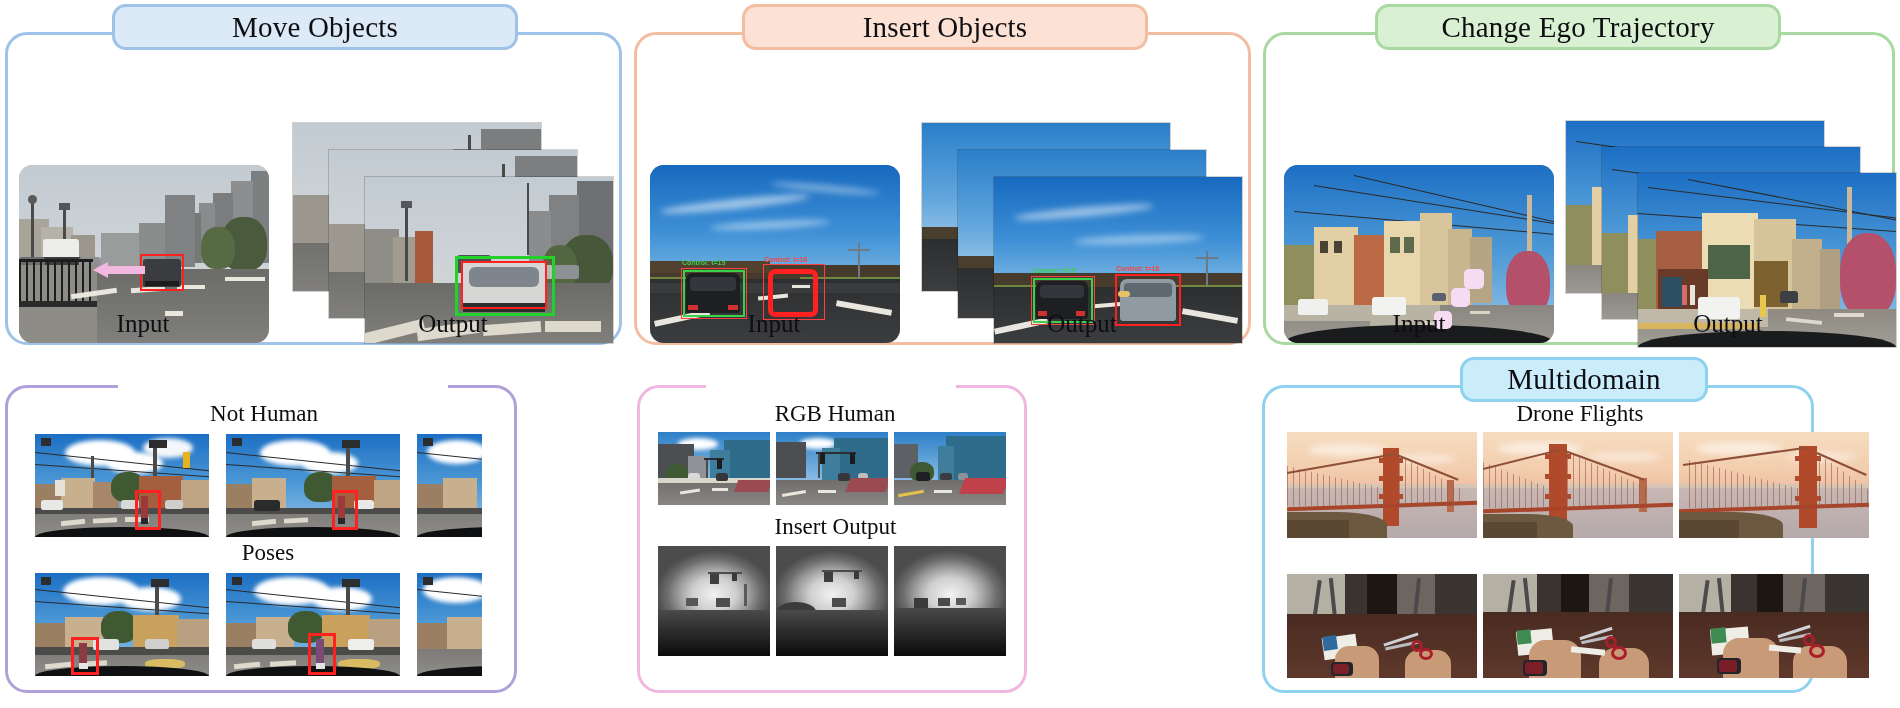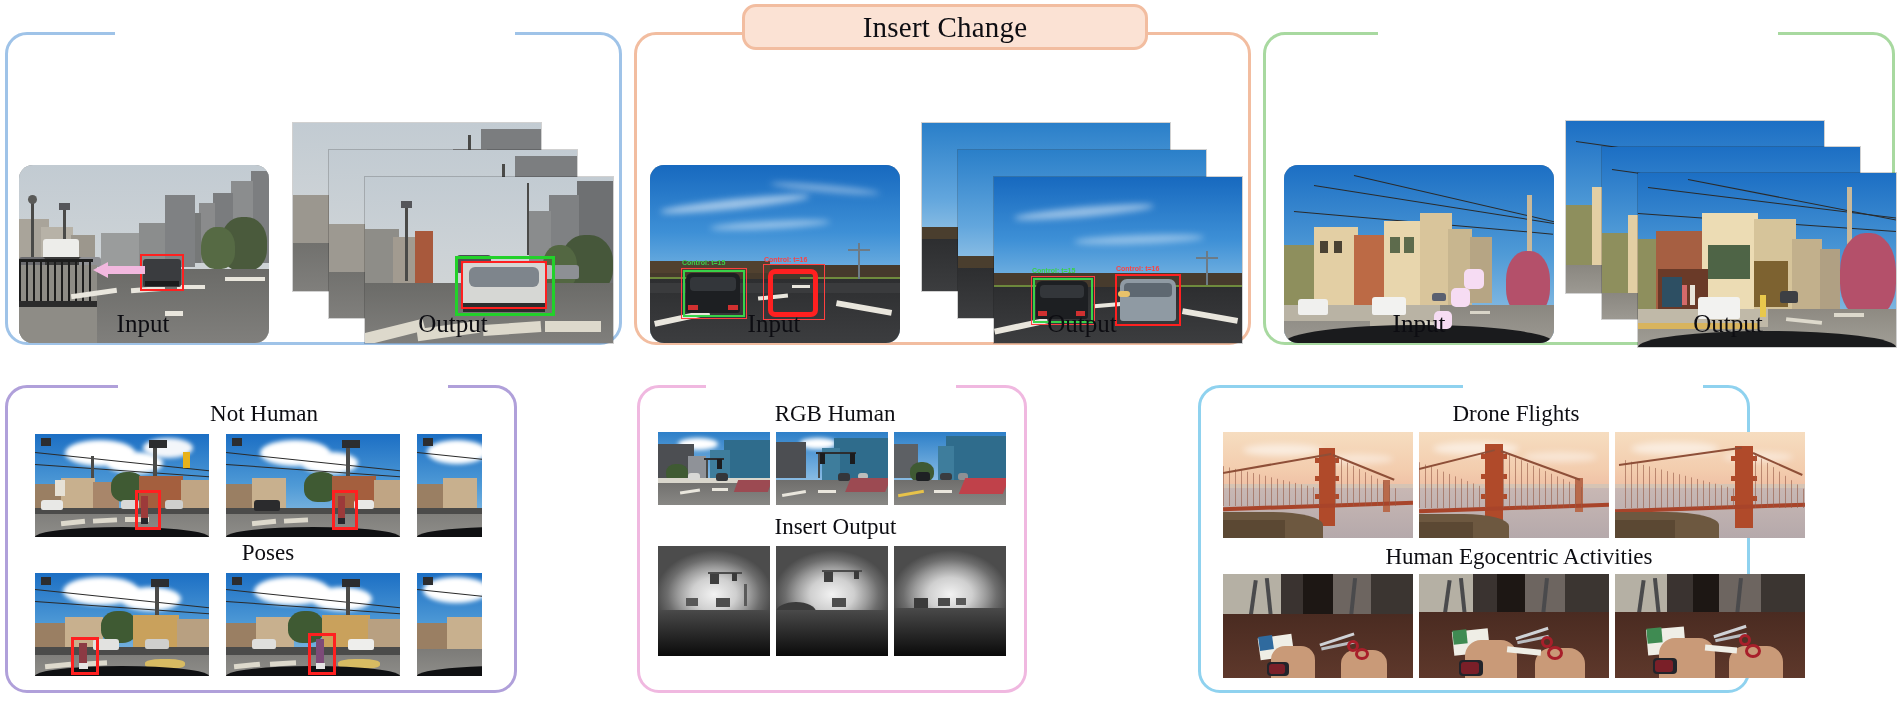--- a/index.html
+++ b/index.html
@@ -218,6 +218,9 @@
   </div>
 
   <div class="badge-mask" style="left:115px; top:28px; width:400px; height:9px;"></div>
+  <div class="panel-badge" style="left:112px; top:4px; width:406px; height:46px; border-color:#9fc3e8; background:#dce9f7;">
+    <span>Move Objects</span>
+  </div>
 
   <div class="panel" style="left:634px; top:32px; width:617px; height:313px; border-color:#f2bda0;">
 

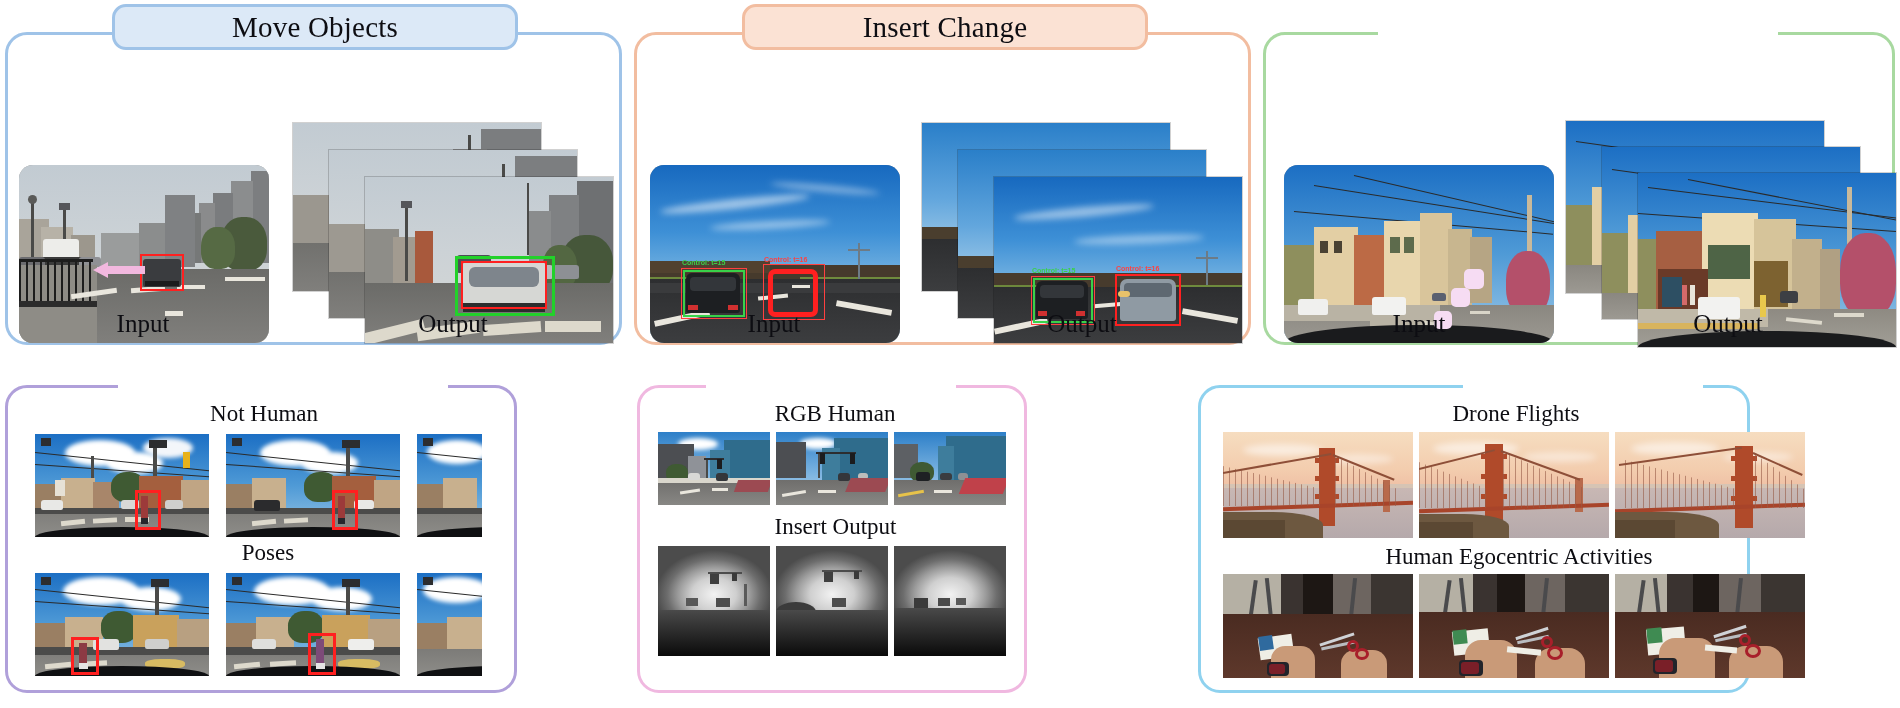--- a/index.html
+++ b/index.html
@@ -308,7 +308,7 @@
 
   <div class="badge-mask" style="left:745px; top:28px; width:400px; height:9px;"></div>
   <div class="panel-badge" style="left:742px; top:4px; width:406px; height:46px; border-color:#f2bda0; background:#fbe2d4;">
-    <span>Insert Change</span>
+    <span>Insert Objects</span>
   </div>
 
   <div class="panel" style="left:1263px; top:32px; width:632px; height:313px; border-color:#a8d9a0;">

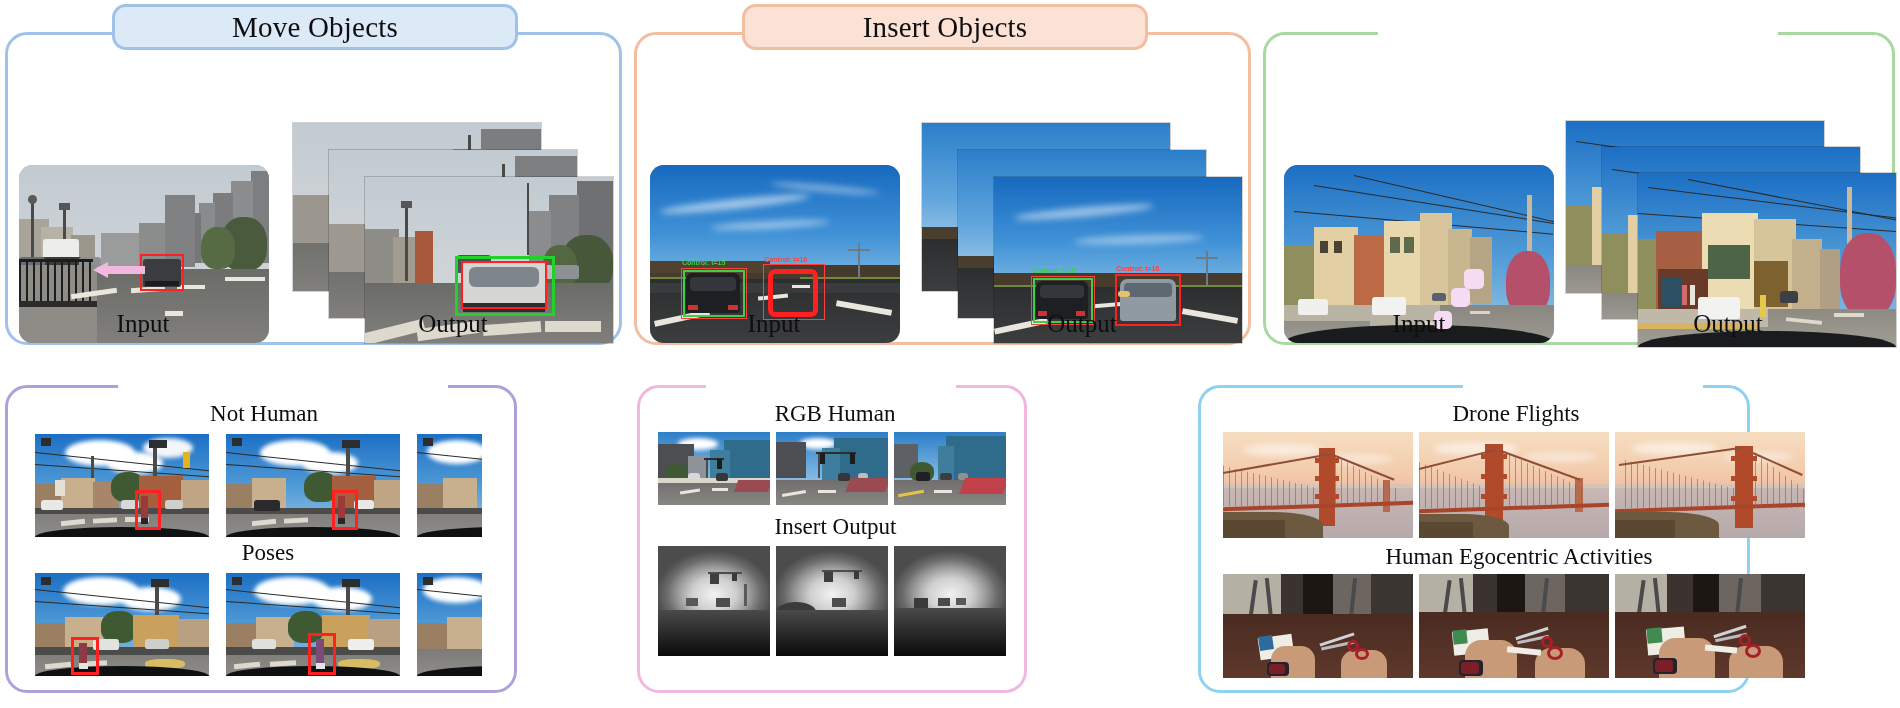--- a/index.html
+++ b/index.html
@@ -416,6 +416,9 @@
   </div>
 
   <div class="badge-mask" style="left:1378px; top:28px; width:400px; height:9px;"></div>
+  <div class="panel-badge" style="left:1375px; top:4px; width:406px; height:46px; border-color:#a8d9a0; background:#d9f0d2;">
+    <span>Change Ego Trajectory</span>
+  </div>
 
   <div class="panel" style="left:5px; top:385px; width:512px; height:308px; border-color:#b0a0da;">
 

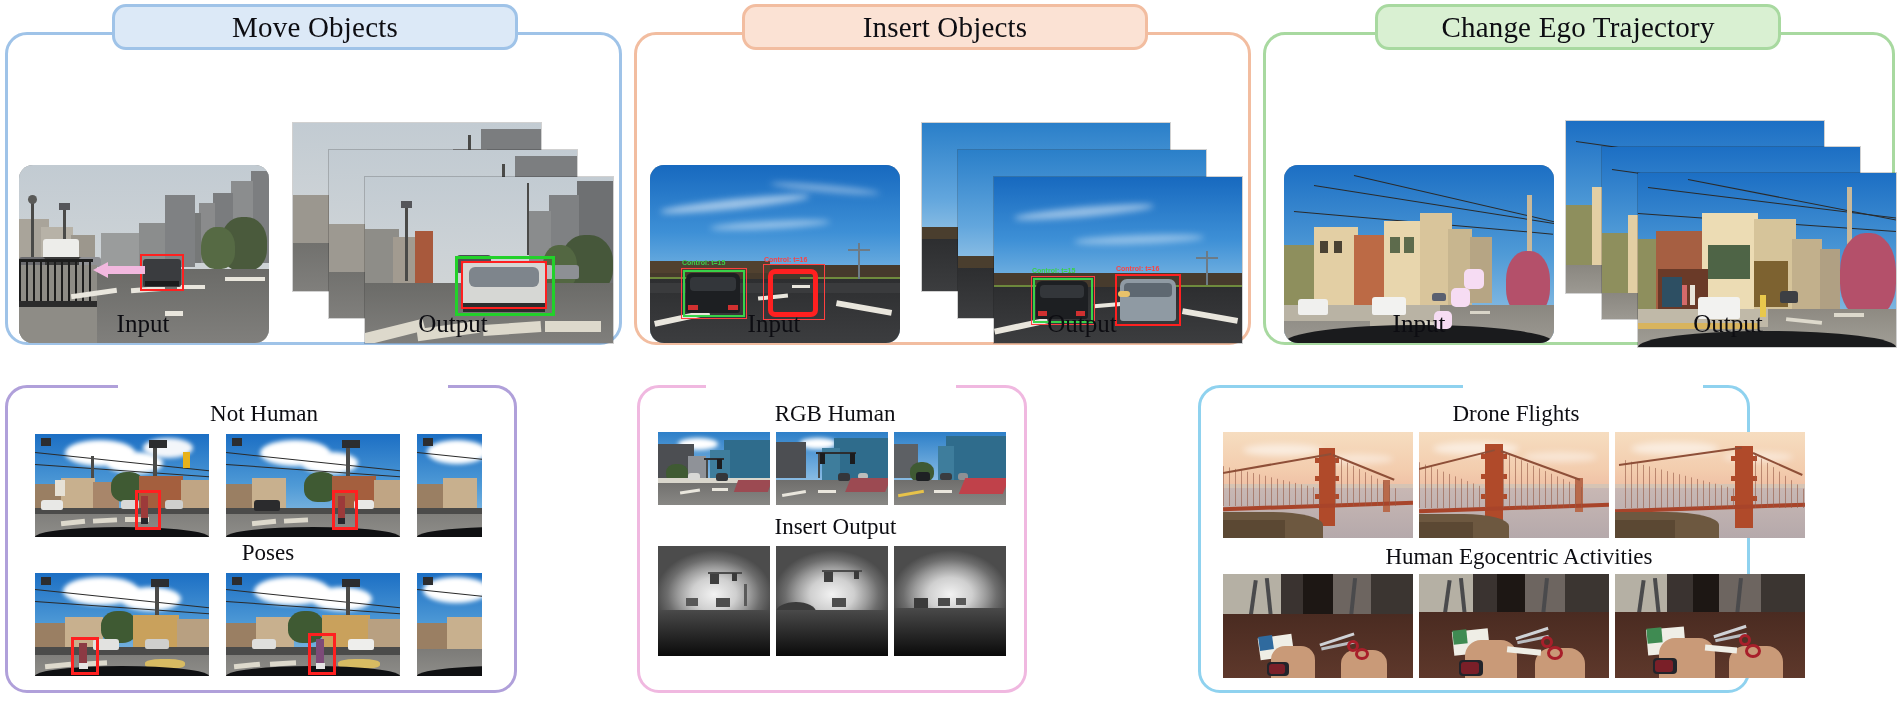--- a/index.html
+++ b/index.html
@@ -811,6 +811,9 @@
   </div>
 
   <div class="badge-mask" style="left:1463px; top:381px; width:240px; height:9px;"></div>
+  <div class="panel-badge" style="left:1460px; top:357px; width:248px; height:45px; border-color:#8fd2ef; background:#cbecfa;">
+    <span>Multidomain</span>
+  </div>
 
 </div>
 

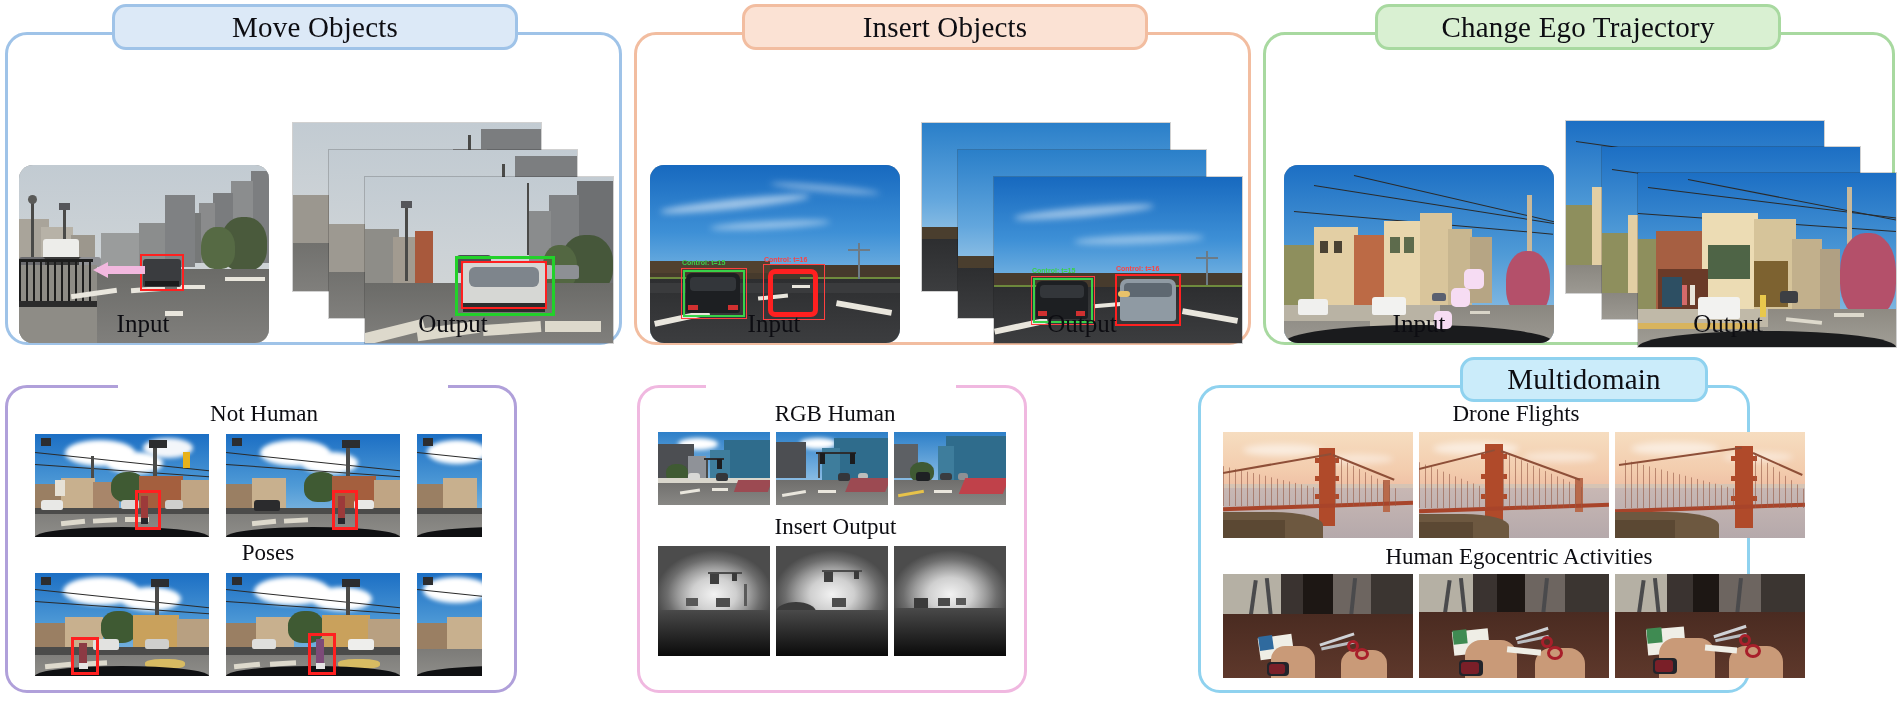--- a/index.html
+++ b/index.html
@@ -655,7 +655,7 @@
 
   <div class="badge-mask" style="left:706px; top:381px; width:250px; height:9px;"></div>
 
-  <div class="panel" style="left:1198px; top:385px; width:552px; height:308px; border-color:#8fd2ef;">
+  <div class="panel" style="left:1262px; top:385px; width:552px; height:308px; border-color:#8fd2ef;">
 
     <div class="subcaption" style="left:205px; top:14px; width:220px;">Drone Flights</div>
 

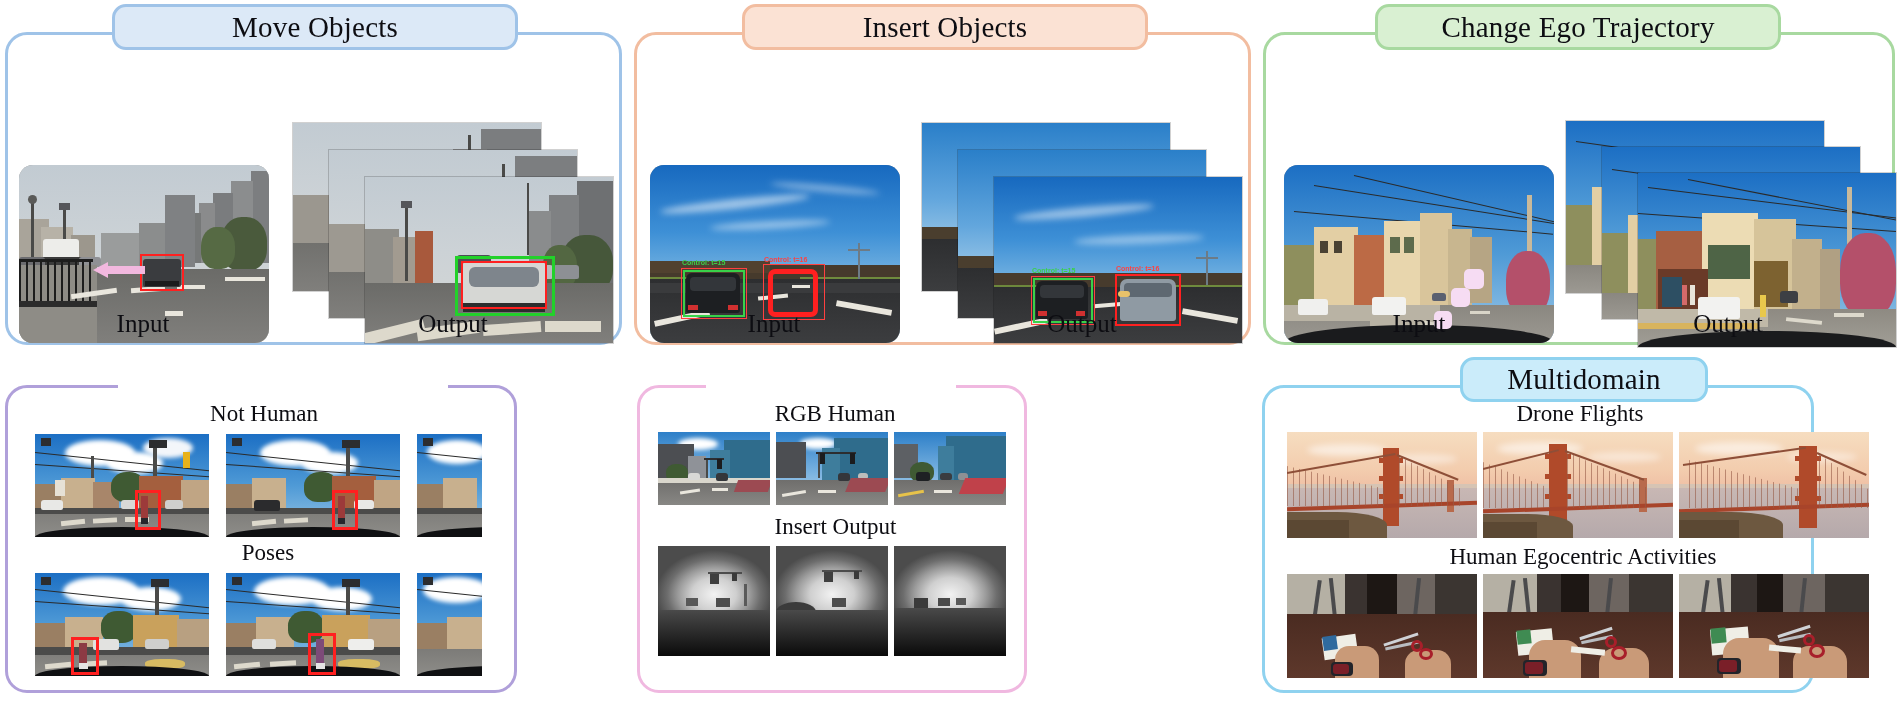--- a/index.html
+++ b/index.html
@@ -735,7 +735,6 @@
       <div style="position:absolute; left:0; bottom:0; width:60px; height:18px; background:#5b4833;"></div>
     </div>
 
-    <div class="subcaption" style="left:138px; top:157px; width:360px;">Human Egocentric Activities</div>
 
     <div class="frame" style="left:22px; top:186px; width:190px; height:104px;">
       <div style="position:absolute; inset:0; background:#1d1714;"></div>

